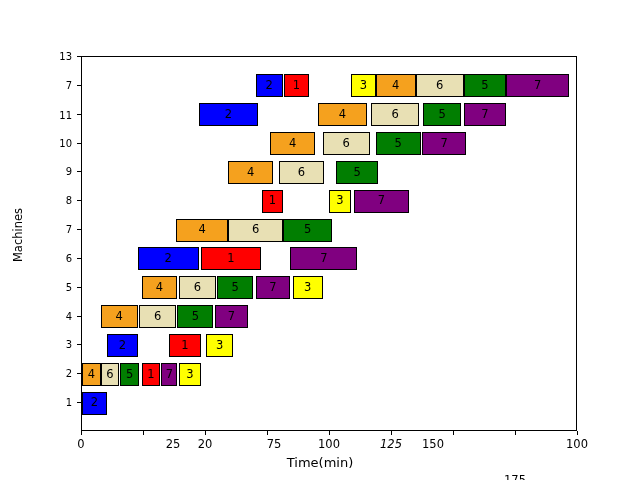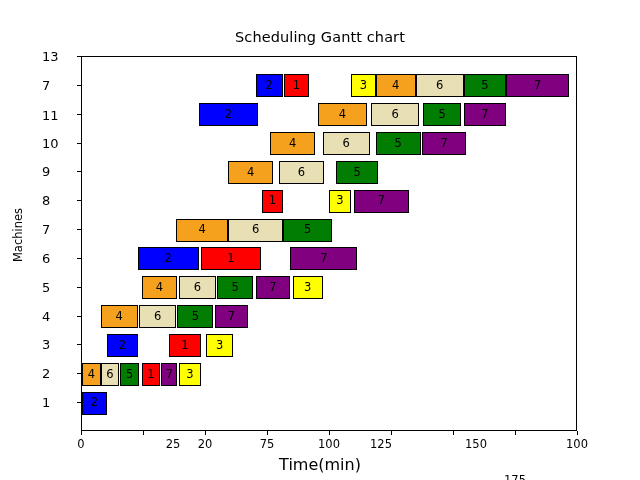--- a/index.html
+++ b/index.html
@@ -120,7 +120,6 @@
 
 <div id="figure">
 
-  <div id="chart-title">Scheduling Gantt chart</div>
 
   <div id="plot-area">
     <div id="bars-layer">

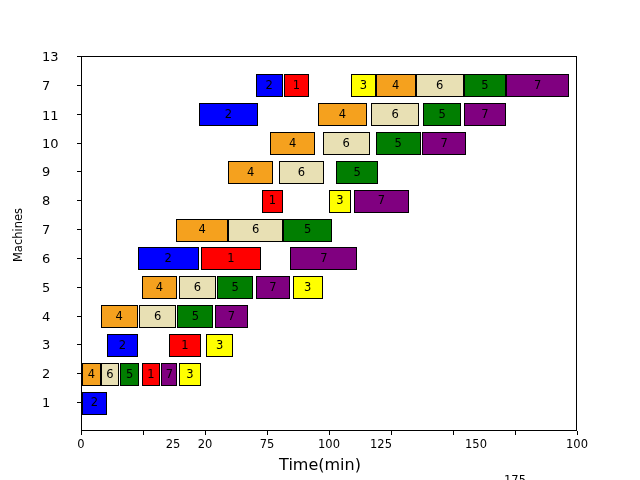--- a/index.html
+++ b/index.html
@@ -87,8 +87,9 @@
   }
   .tick-y-label {
     position: absolute;
-    font-size: 13px;
-    color: #000000;
+    font-size: 10px;
+    color: #000000;
+    text-align: right;
     width: 30px;
     left: 42px;
     transform: translateY(-50%);

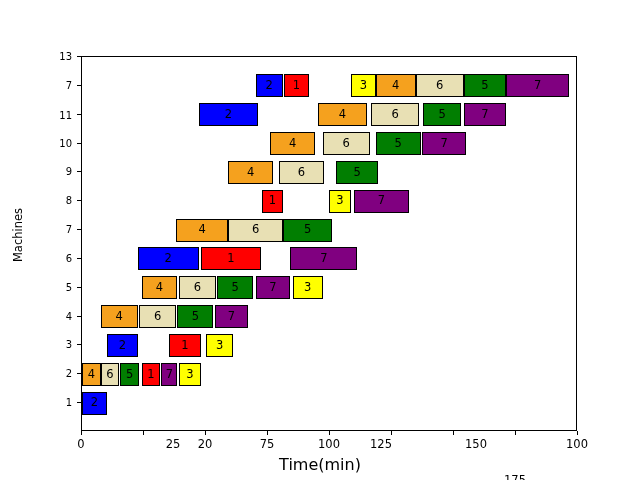--- a/index.html
+++ b/index.html
@@ -276,7 +276,7 @@
       <div class="tick-x" style="left: 205px;"></div>
       <div class="tick-x-label" style="left: 205px;">20</div>
       <div class="tick-x" style="left: 267px;"></div>
-      <div class="tick-x-label" style="left: 267px;">75</div>
+      <div class="tick-x-label" style="left: 274px;">75</div>
       <div class="tick-x" style="left: 329px;"></div>
       <div class="tick-x-label" style="left: 329px;">100</div>
       <div class="tick-x" style="left: 391px;"></div>

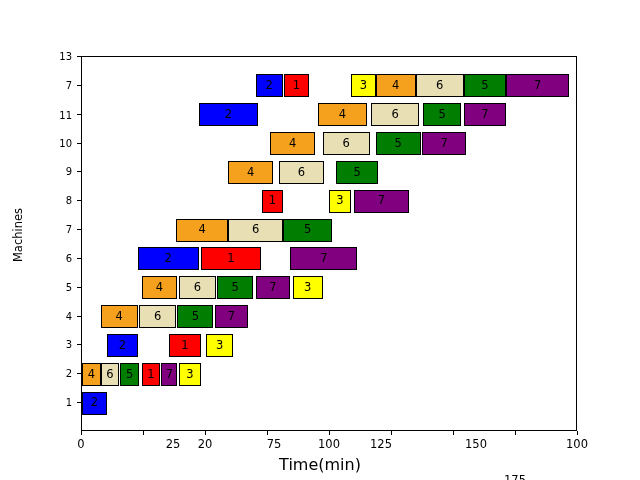--- a/index.html
+++ b/index.html
@@ -280,7 +280,7 @@
       <div class="tick-x" style="left: 329px;"></div>
       <div class="tick-x-label" style="left: 329px;">100</div>
       <div class="tick-x" style="left: 391px;"></div>
-      <div class="tick-x-label" style="left: 381px;">125</div>
+      <div class="tick-x-label" style="left: 391px; font-style: italic;">125</div>
       <div class="tick-x" style="left: 453px;"></div>
       <div class="tick-x-label" style="left: 476px;">150</div>
       <div class="tick-x" style="left: 515px;"></div>

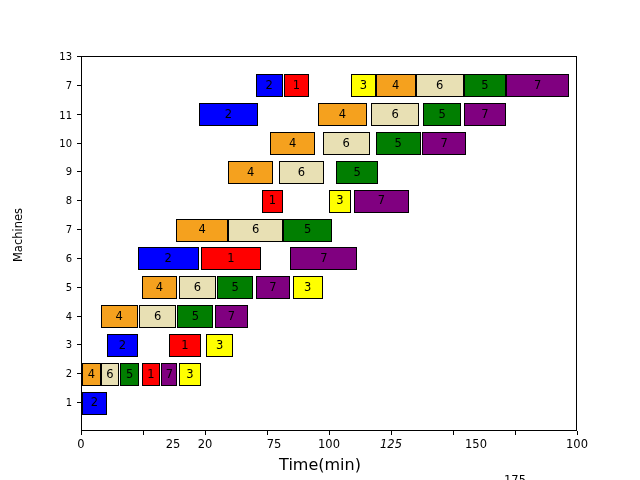--- a/index.html
+++ b/index.html
@@ -282,7 +282,7 @@
       <div class="tick-x" style="left: 391px;"></div>
       <div class="tick-x-label" style="left: 391px; font-style: italic;">125</div>
       <div class="tick-x" style="left: 453px;"></div>
-      <div class="tick-x-label" style="left: 476px;">150</div>
+      <div class="tick-x-label" style="left: 433px;">150</div>
       <div class="tick-x" style="left: 515px;"></div>
       <div class="tick-x-label" style="left: 515px; margin-top: 36px;">175</div>
       <div class="tick-x" style="left: 577px;"></div>

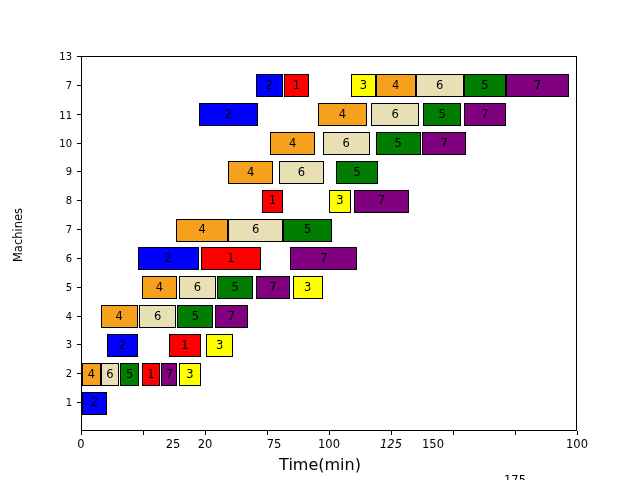--- a/index.html
+++ b/index.html
@@ -101,7 +101,7 @@
     top: 455px;
     width: 640px;
     text-align: center;
-    font-size: 16px;
+    font-size: 13px;
     color: #000000;
   }
   #ylabel {

